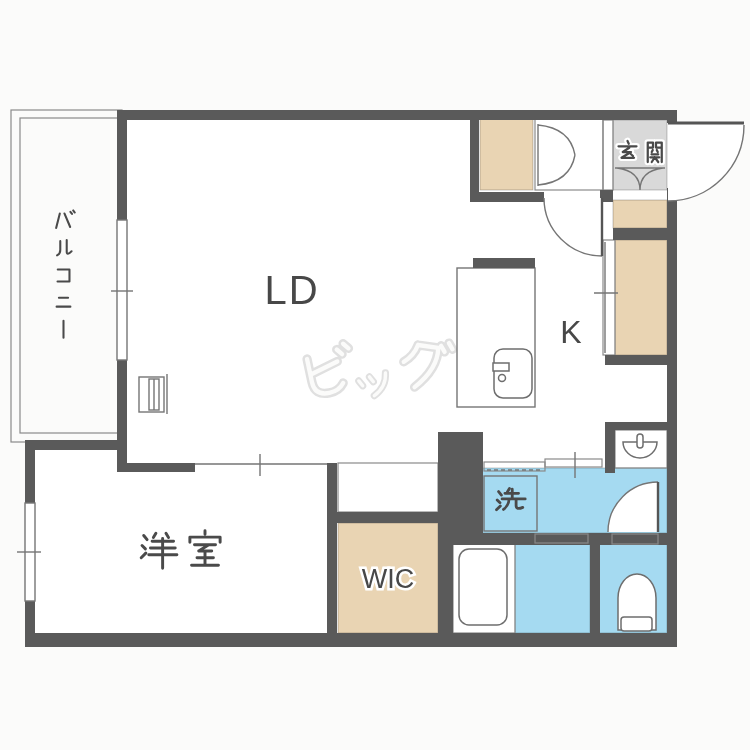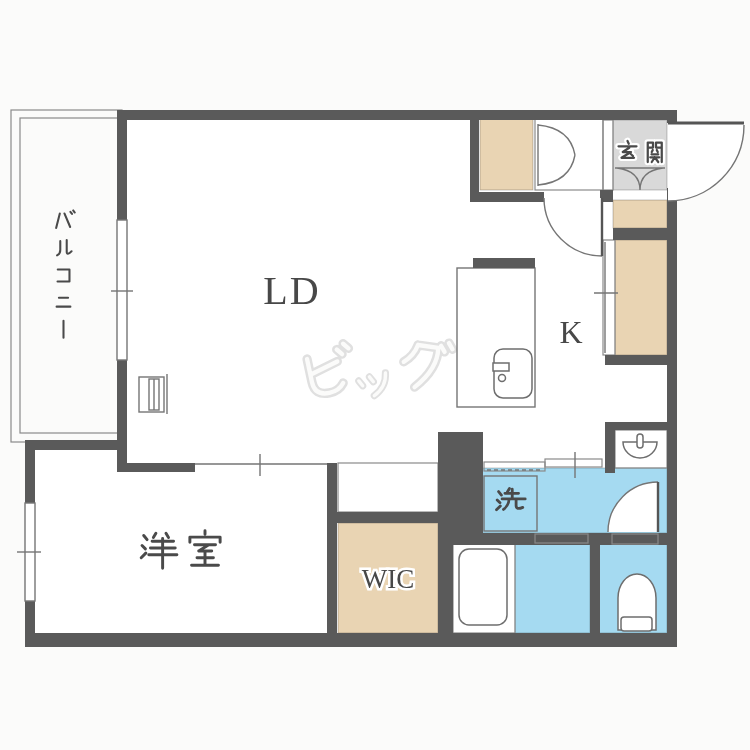--- a/index.html
+++ b/index.html
@@ -4,7 +4,7 @@
 <style>
   html,body{margin:0;padding:0;background:#ffffff;}
   #stage{position:relative;width:750px;height:750px;background:#fbfbfa;overflow:hidden;
-         font-family:Liberation Serif, serif;}
+         font-family:Liberation Sans, sans-serif;}
   svg{position:absolute;left:0;top:0;}
   .ink{fill:none;stroke:#4a4a4a;stroke-linecap:round;stroke-linejoin:round;}
   .halo{fill:none;stroke:#ffffff;stroke-linecap:round;stroke-linejoin:round;}

